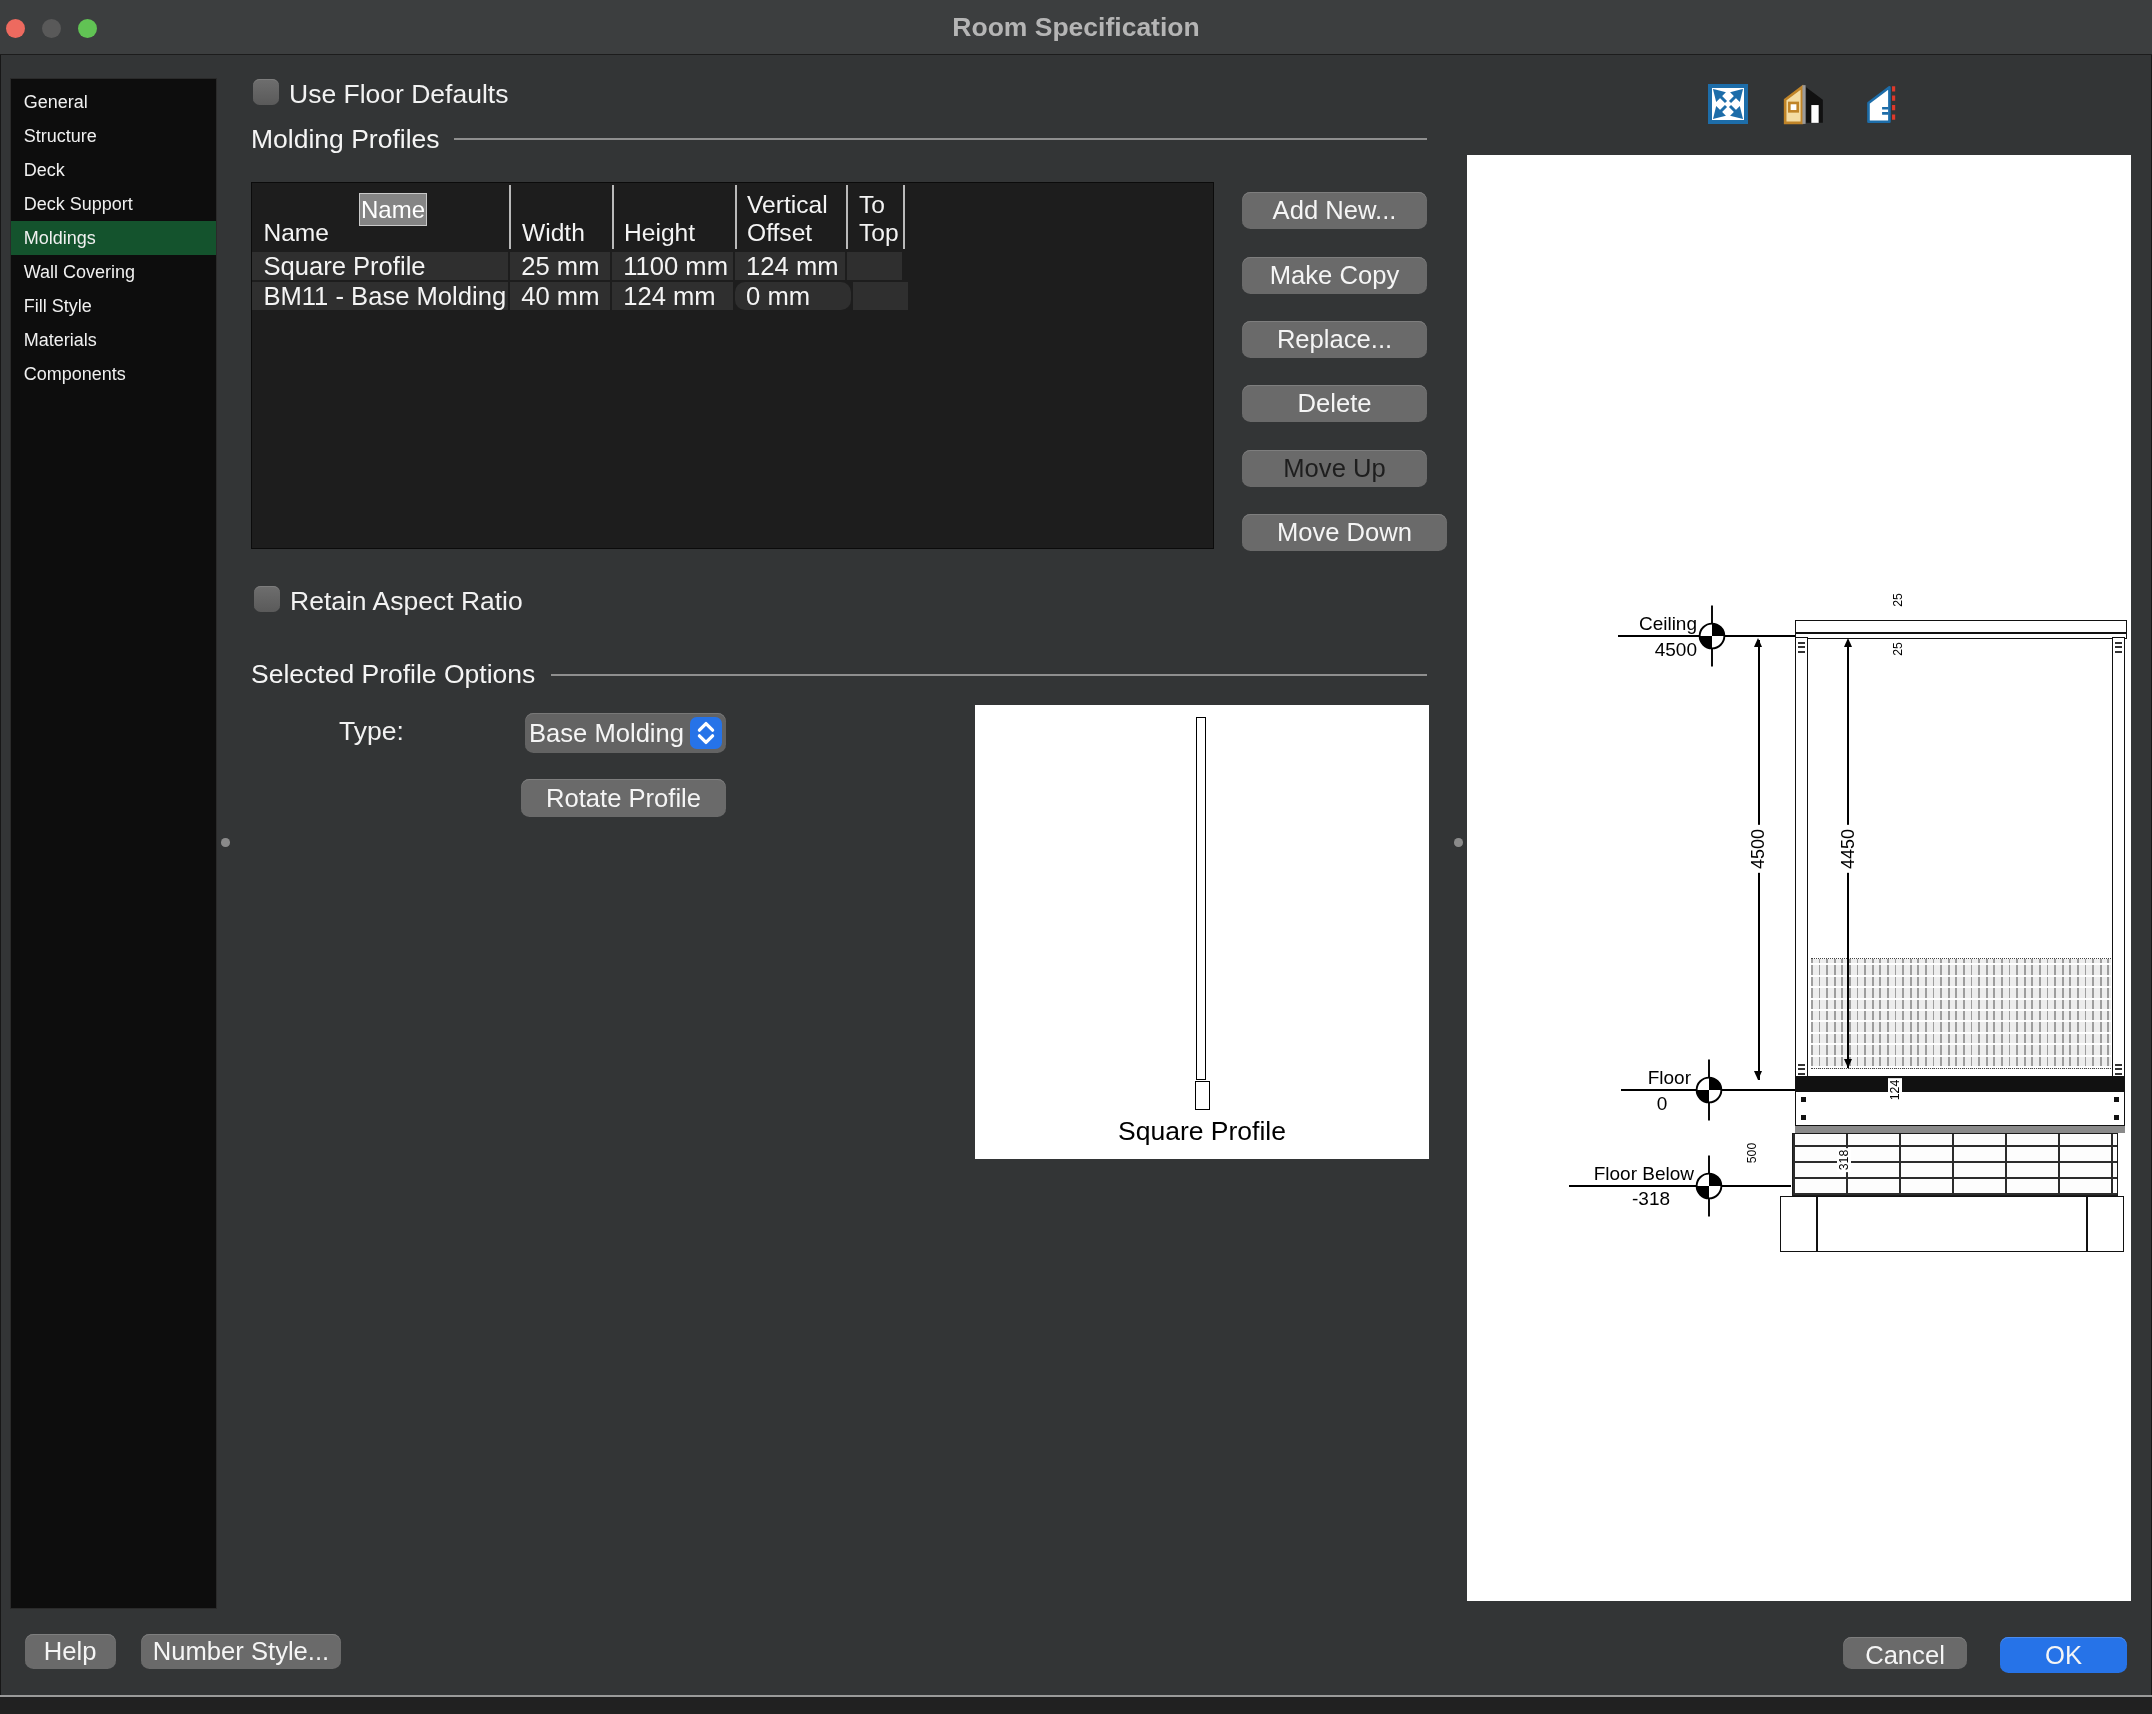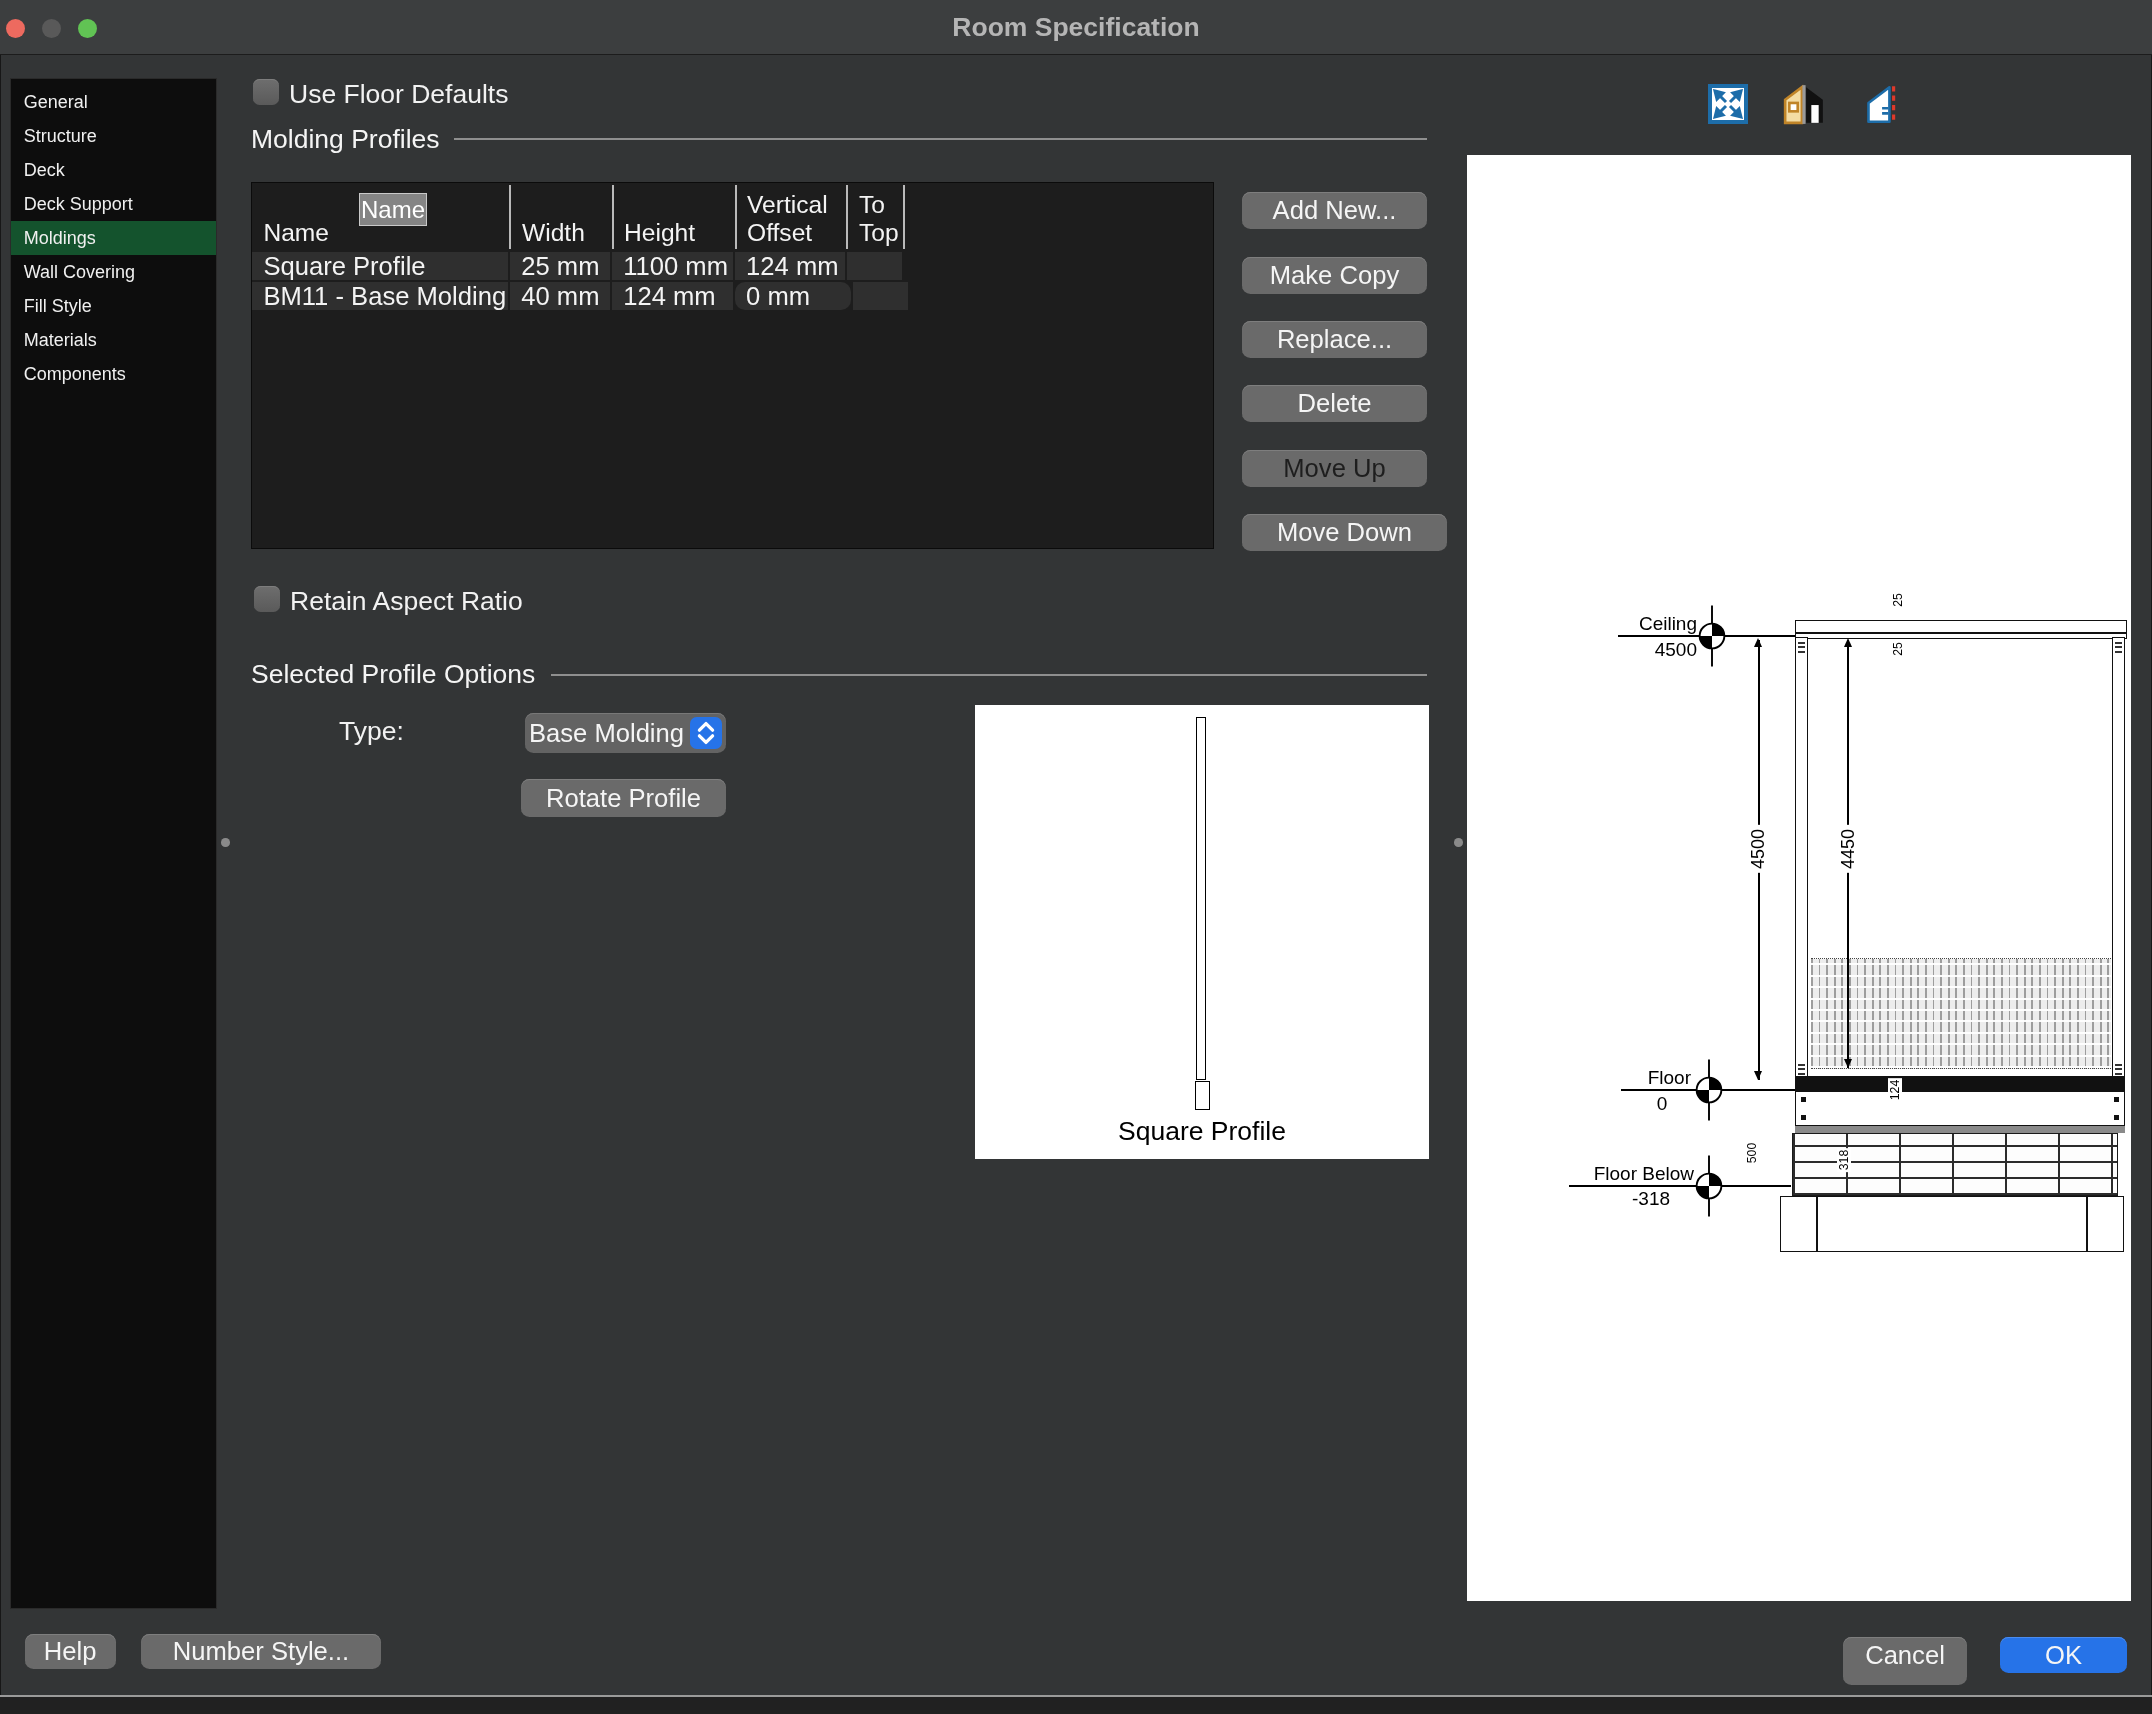--- a/index.html
+++ b/index.html
@@ -292,7 +292,7 @@
   <div class="split-dot" style="left:1454px;top:838px;"></div>
 
   <div class="btn" style="left:24.6px;top:1634px;width:91px;height:35px;line-height:35px;">Help</div>
-  <div class="btn" style="left:141px;top:1634px;width:240px;height:35px;line-height:35px;">Number Style...</div>
+  <div class="btn" style="left:141px;top:1634px;width:200px;height:35px;line-height:35px;">Number Style...</div>
   <div class="btn" style="left:1843px;top:1637px;width:124px;height:48px;line-height:36px;">Cancel</div>
   <div class="btn primary" style="left:2000px;top:1637px;width:127px;height:36px;line-height:36px;">OK</div>
 

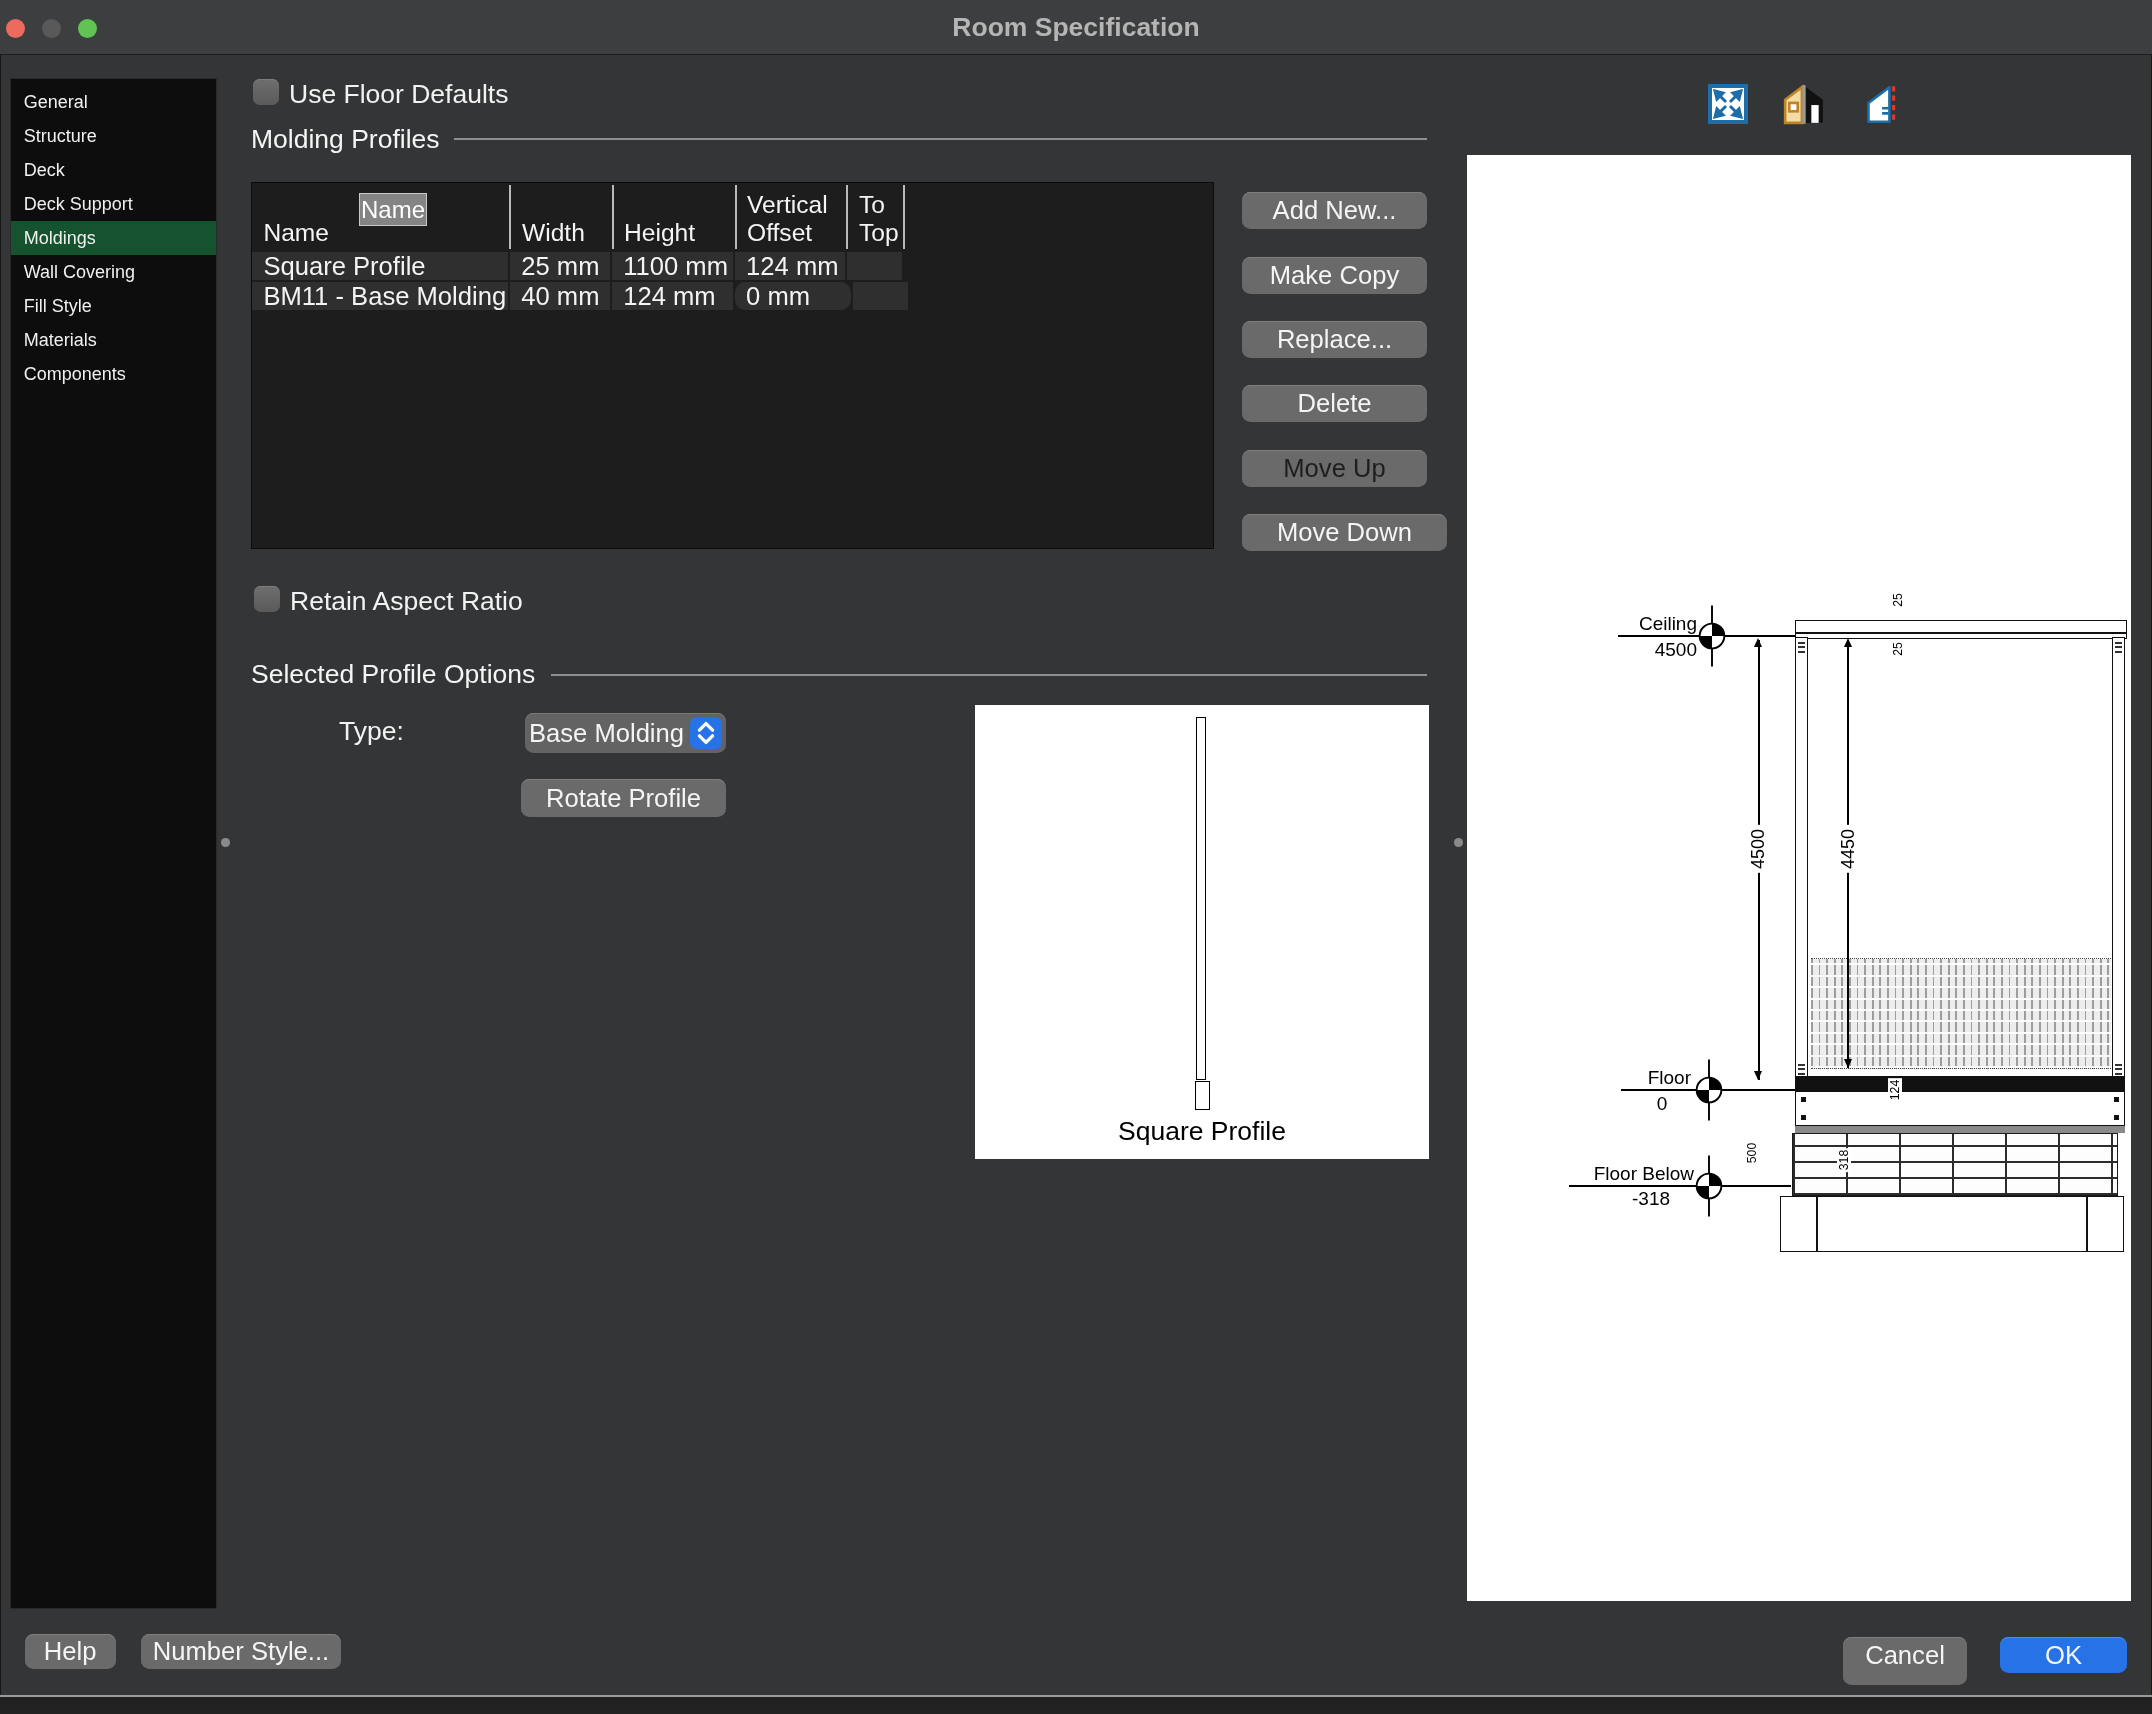--- a/index.html
+++ b/index.html
@@ -293,7 +293,7 @@
 
   <div class="btn" style="left:24.6px;top:1634px;width:91px;height:35px;line-height:35px;">Help</div>
   <div class="btn" style="left:141px;top:1634px;width:200px;height:35px;line-height:35px;">Number Style...</div>
-  <div class="btn" style="left:1843px;top:1637px;width:124px;height:48px;line-height:36px;">Cancel</div>
+  <div class="btn" style="left:1843px;top:1637px;width:124px;height:32px;line-height:36px;">Cancel</div>
   <div class="btn primary" style="left:2000px;top:1637px;width:127px;height:36px;line-height:36px;">OK</div>
 
   <div class="bottom-edge"></div>

